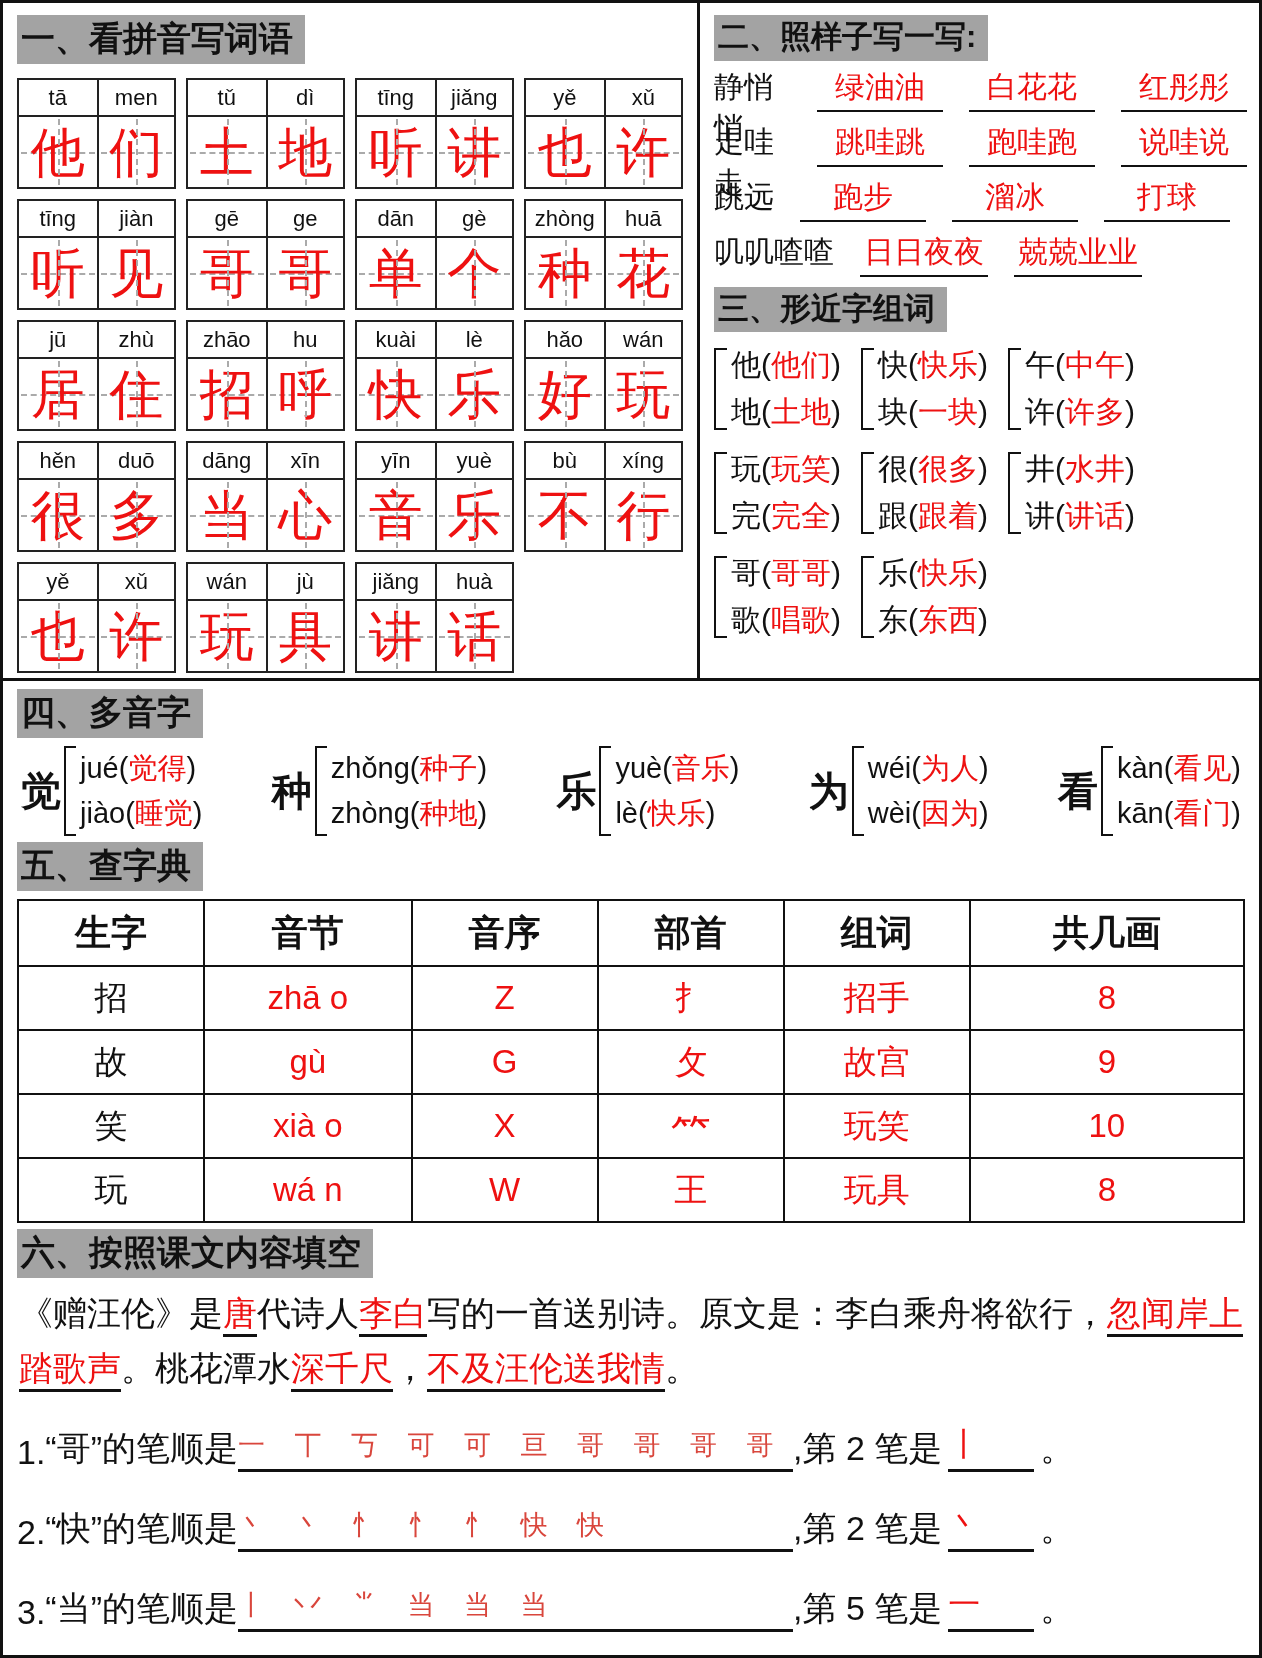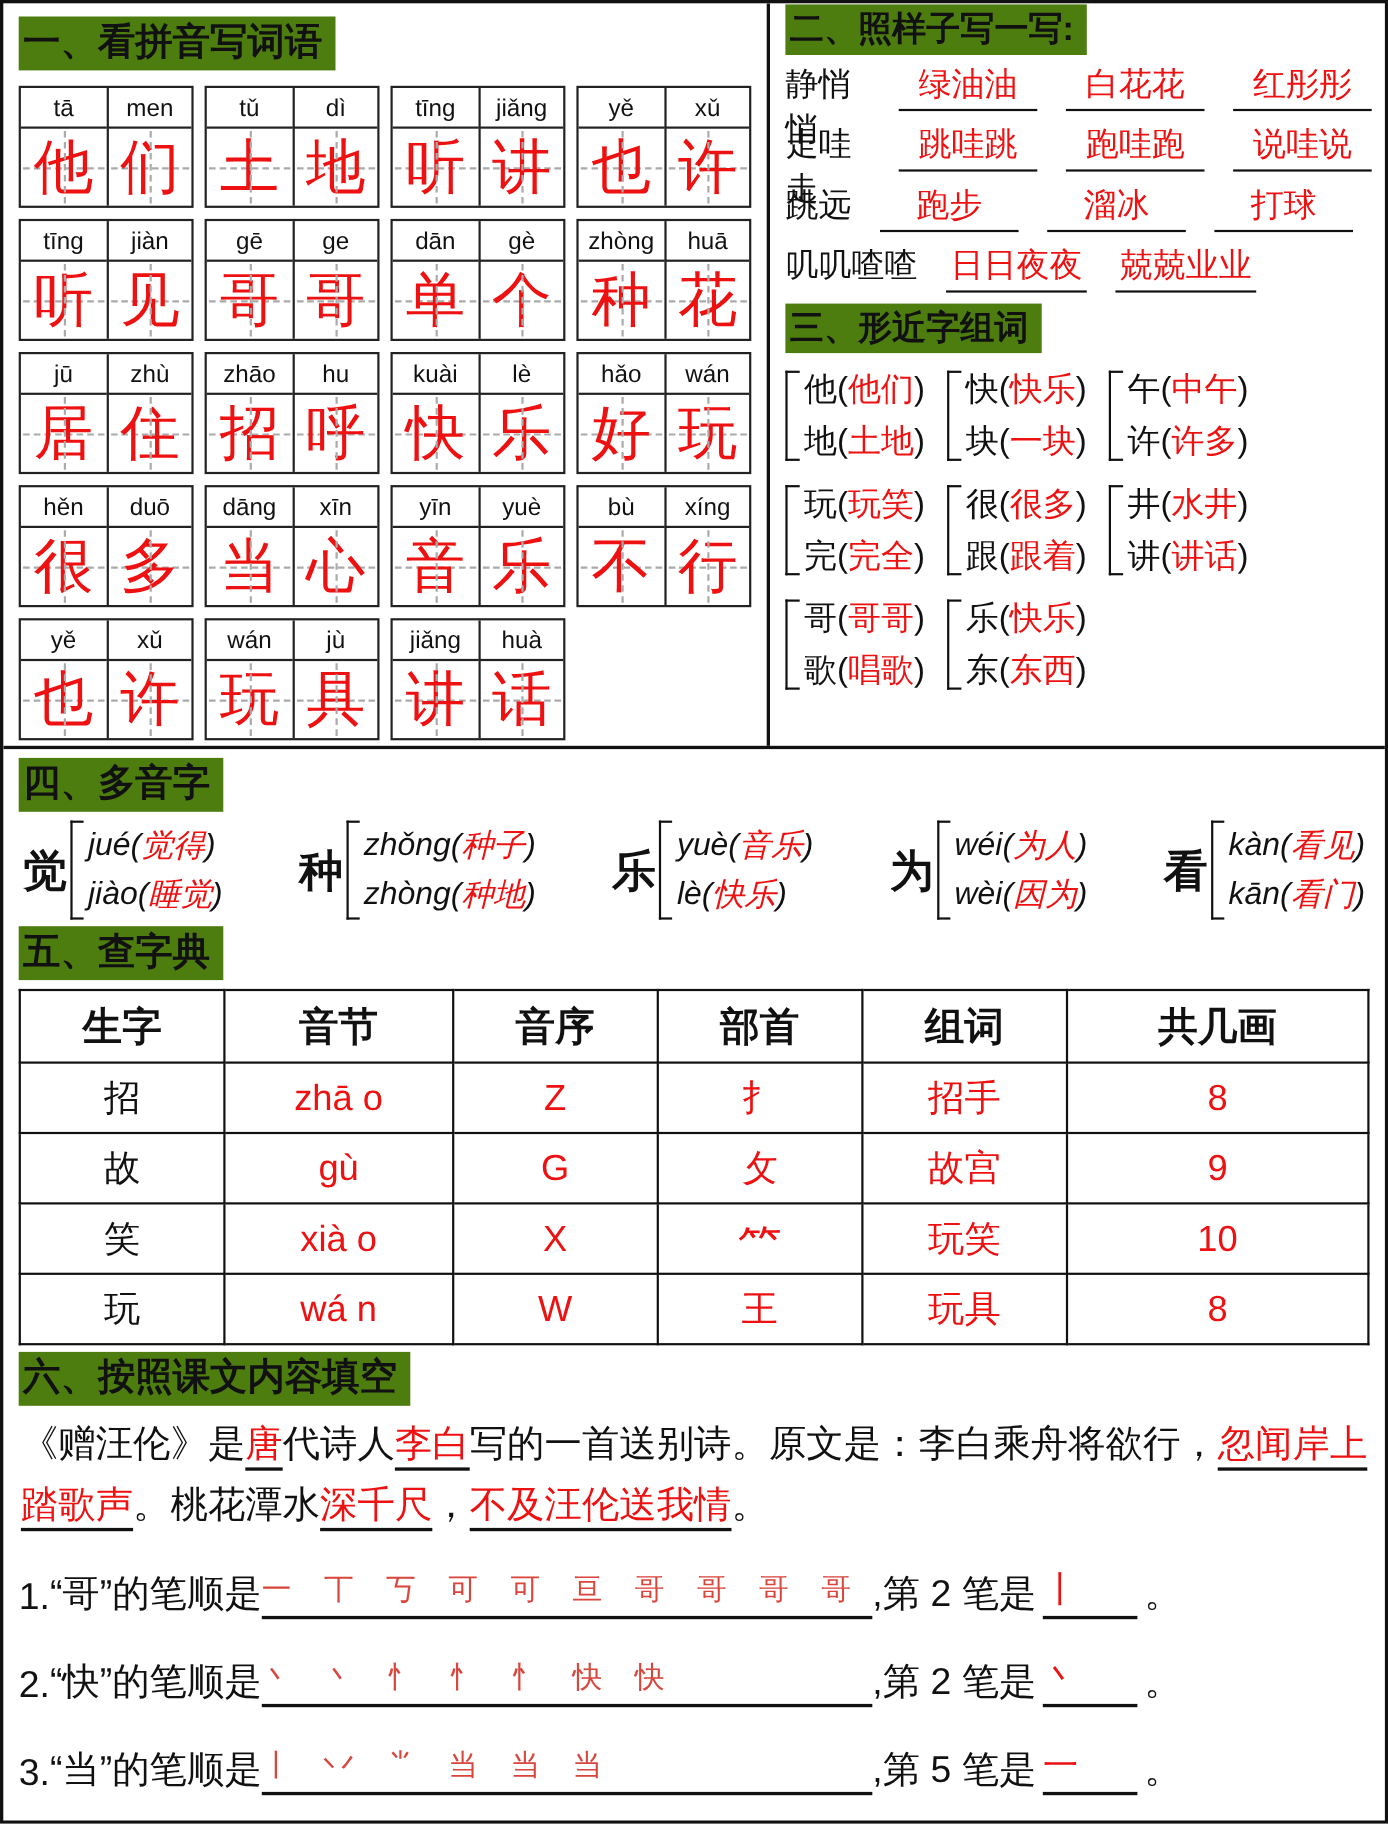--- a/index.html
+++ b/index.html
@@ -5,7 +5,7 @@
   html,body{margin:0;padding:0;background:#fff;}
   body{font-family:"Liberation Sans","DejaVu Sans",sans-serif;color:#111;}
   .page{width:1262px;height:1658px;box-sizing:border-box;border:3px solid #111;overflow:hidden;background:#fff;}
-  .hl{background:#4d7c0f;font-weight:700;display:inline-block;padding:4px 12px 6px 4px;line-height:1.15;}
+  .hl{background:#a3a3a3;font-weight:700;display:inline-block;padding:4px 12px 6px 4px;line-height:1.15;}
   .t1{font-size:34px;}
   .t2{font-size:31px;}
   .rd{color:#ee1111;}

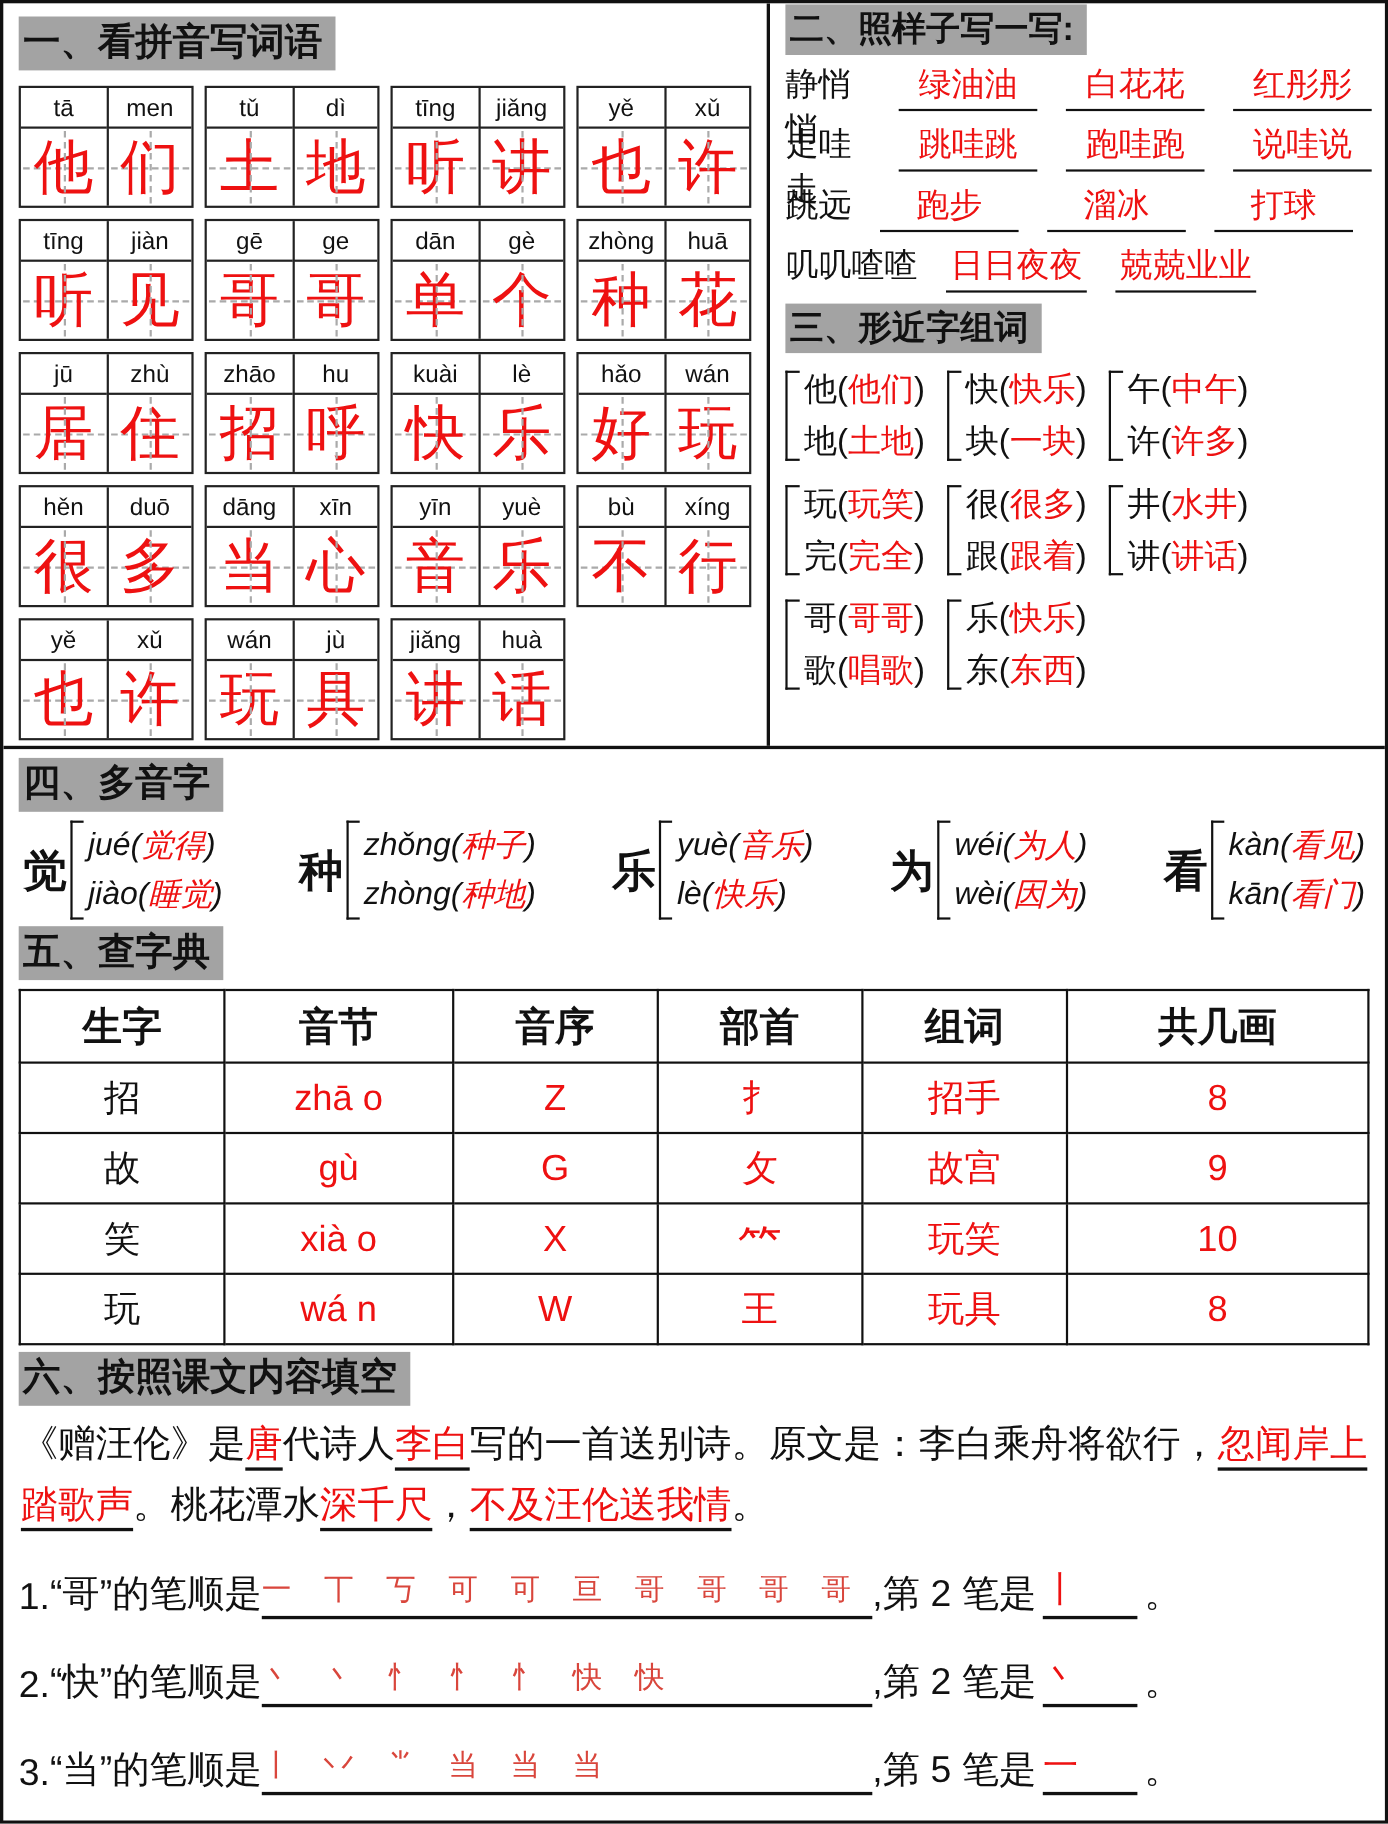--- a/index.html
+++ b/index.html
@@ -12,7 +12,7 @@
   
   .top{display:flex;height:678px;border-bottom:3px solid #111;box-sizing:border-box;}
   .col-left{width:697px;box-sizing:border-box;border-right:3px solid #111;padding:12px 14px;}
-  .col-right{flex:1;box-sizing:border-box;padding:1px 12px 0 14px;}
+  .col-right{flex:1;box-sizing:border-box;padding:12px 12px 0 14px;}
   
   .wgrid{display:grid;grid-template-columns:repeat(4,1fr);gap:10px 10px;margin-top:14px;}
   .wbox{border:2.5px solid #222;display:grid;grid-template-columns:1fr 1fr;grid-template-rows:37px 70px;background:#fff;}

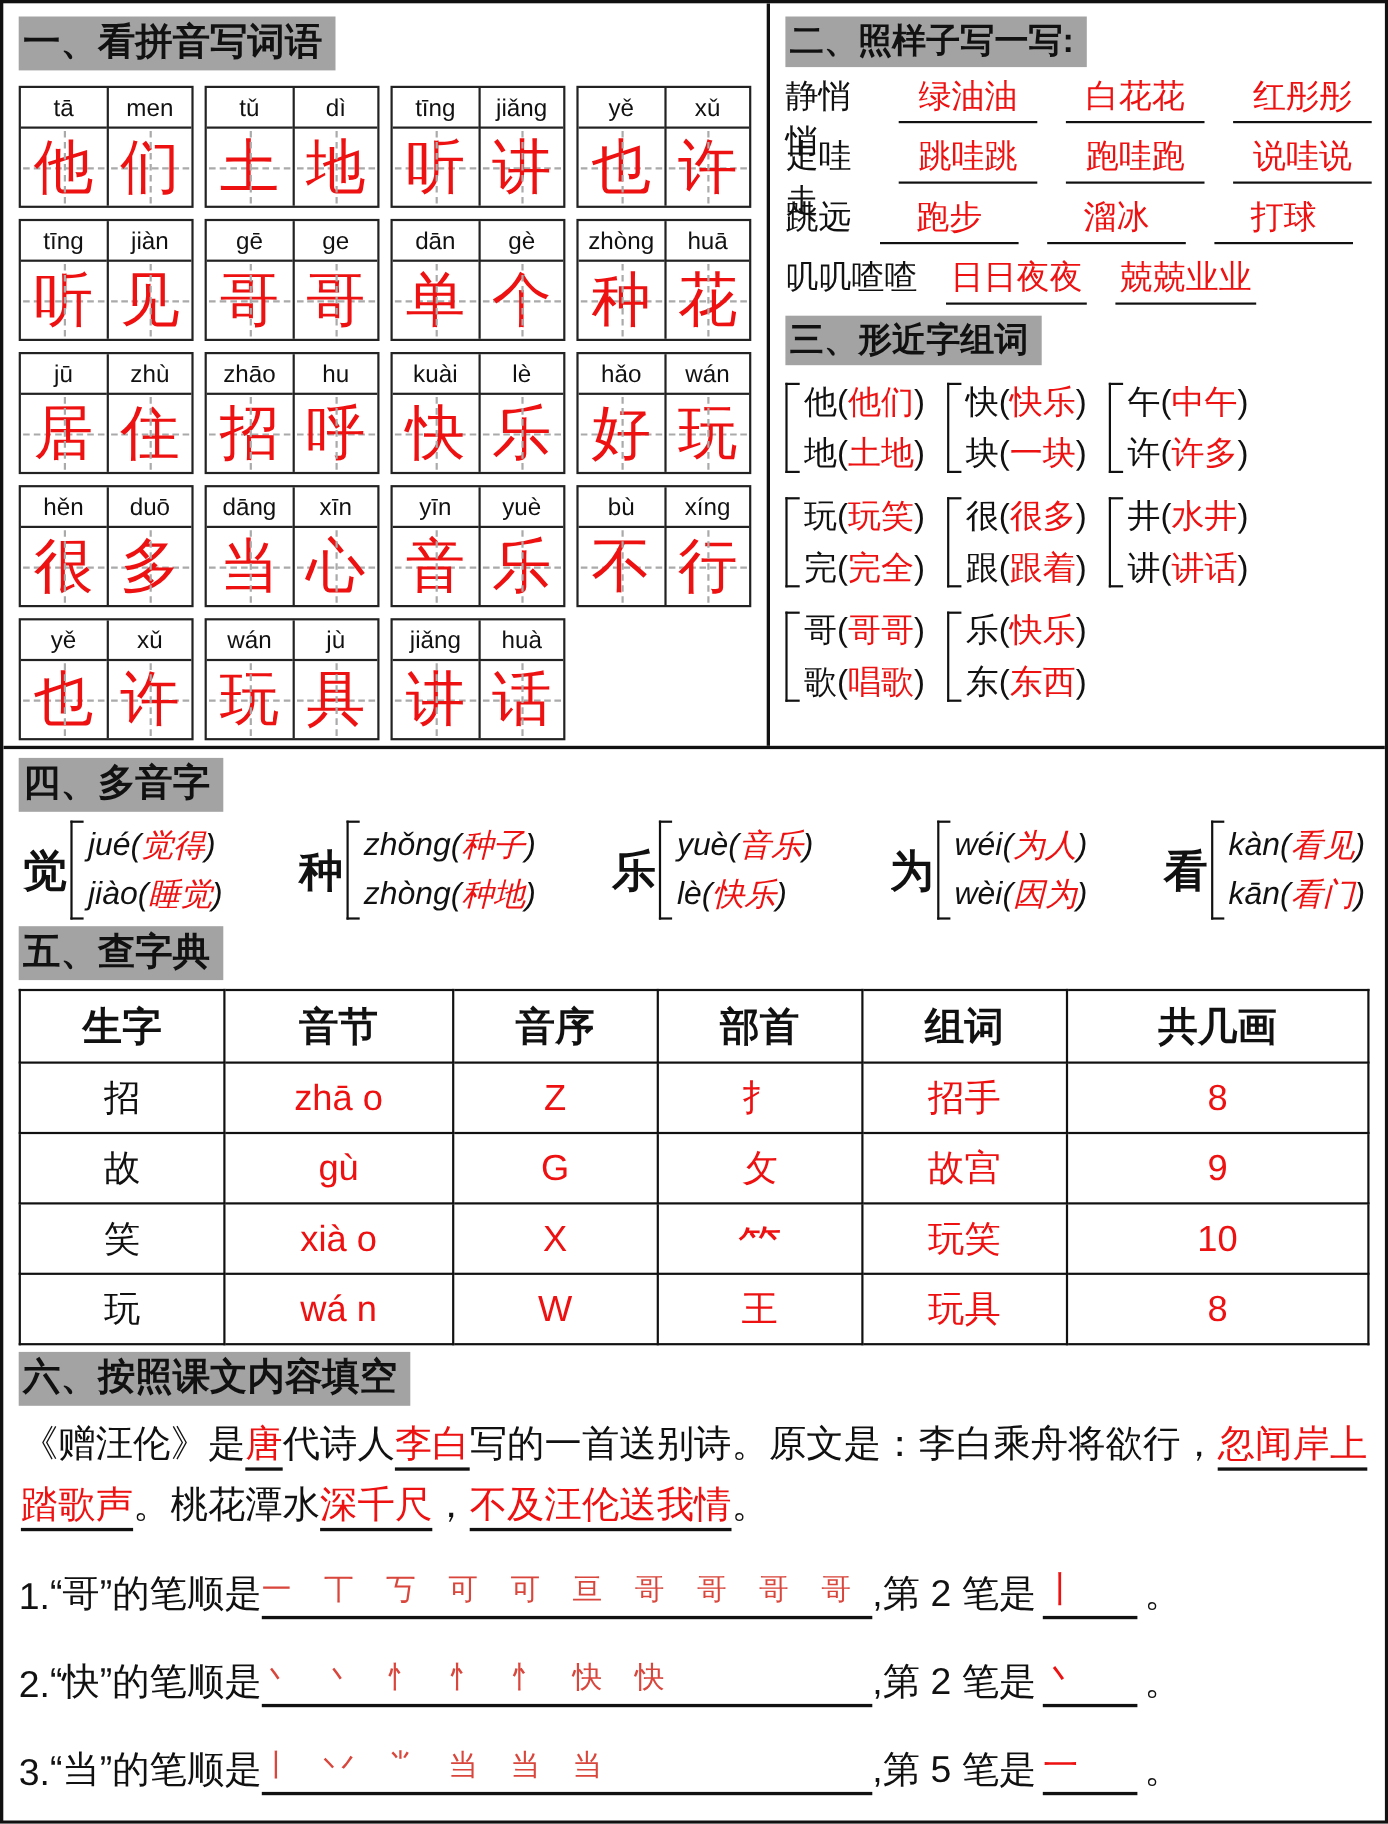--- a/index.html
+++ b/index.html
@@ -43,7 +43,7 @@
   .pzi{font-size:40px;font-weight:700;margin-right:3px;}
   .brk2{width:10px;align-self:stretch;border:2.5px solid #111;border-right:none;margin-right:4px;}
   .pcol{display:flex;flex-direction:column;}
-  .pline{font-size:29px;height:45px;display:flex;align-items:center;white-space:nowrap;font-style:italic;}
+  .pline{font-size:29px;height:45px;display:flex;align-items:center;white-space:nowrap;}
   
   .sec5{padding:4px 14px 0;}
   .dict{border-collapse:collapse;width:100%;margin-top:8px;}

